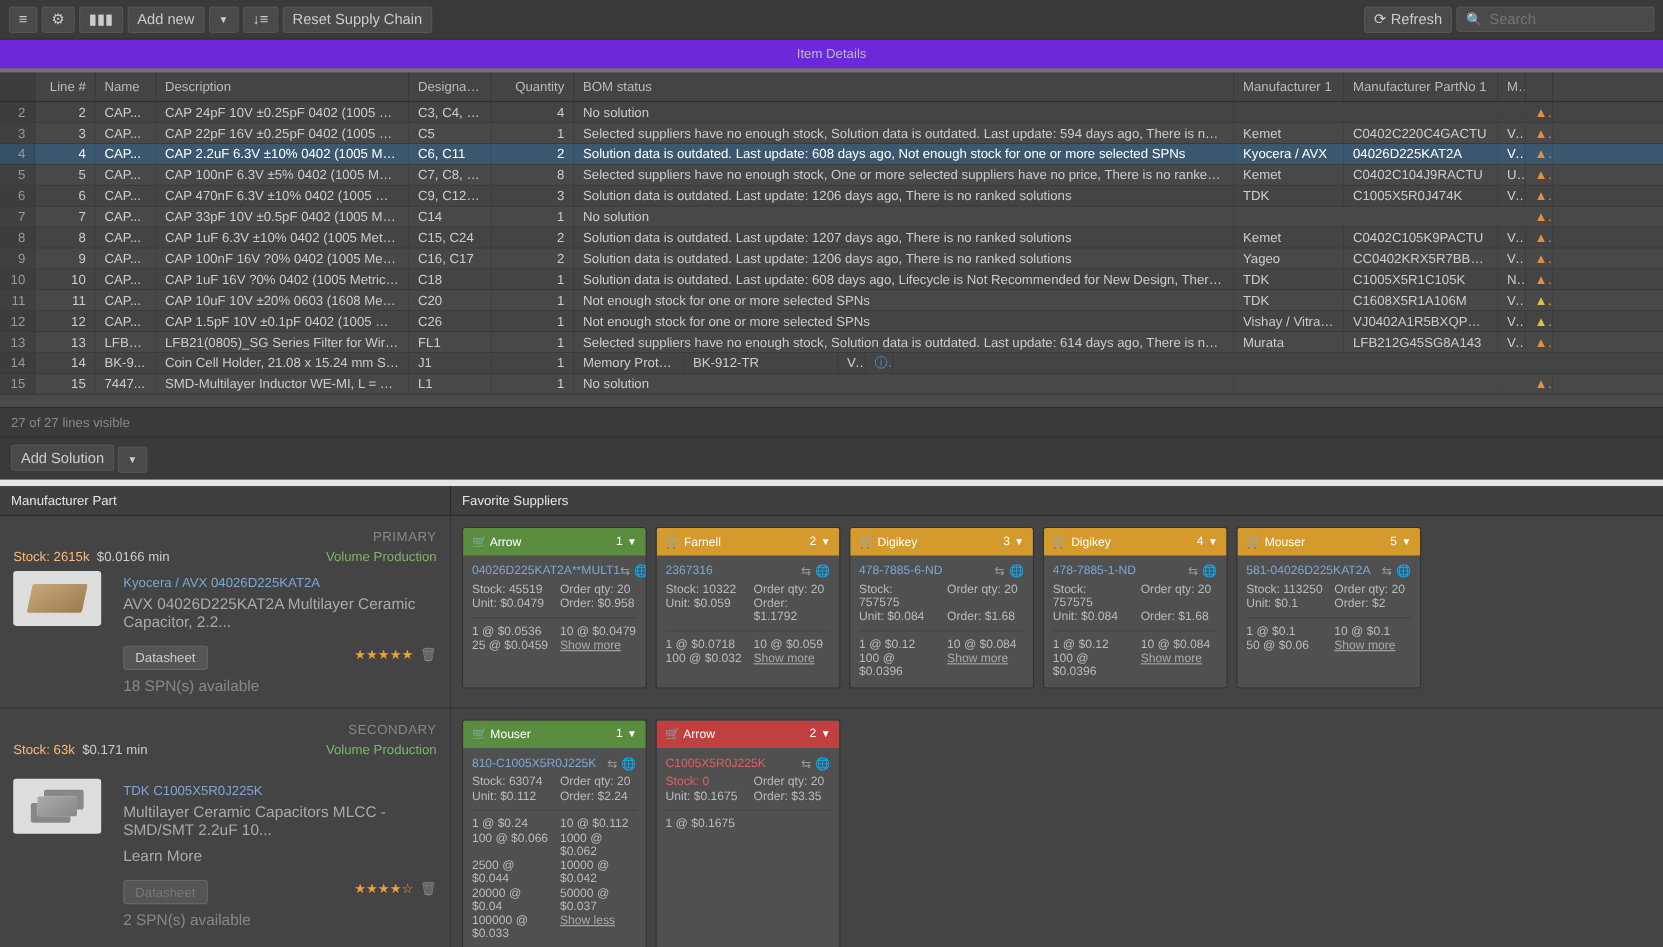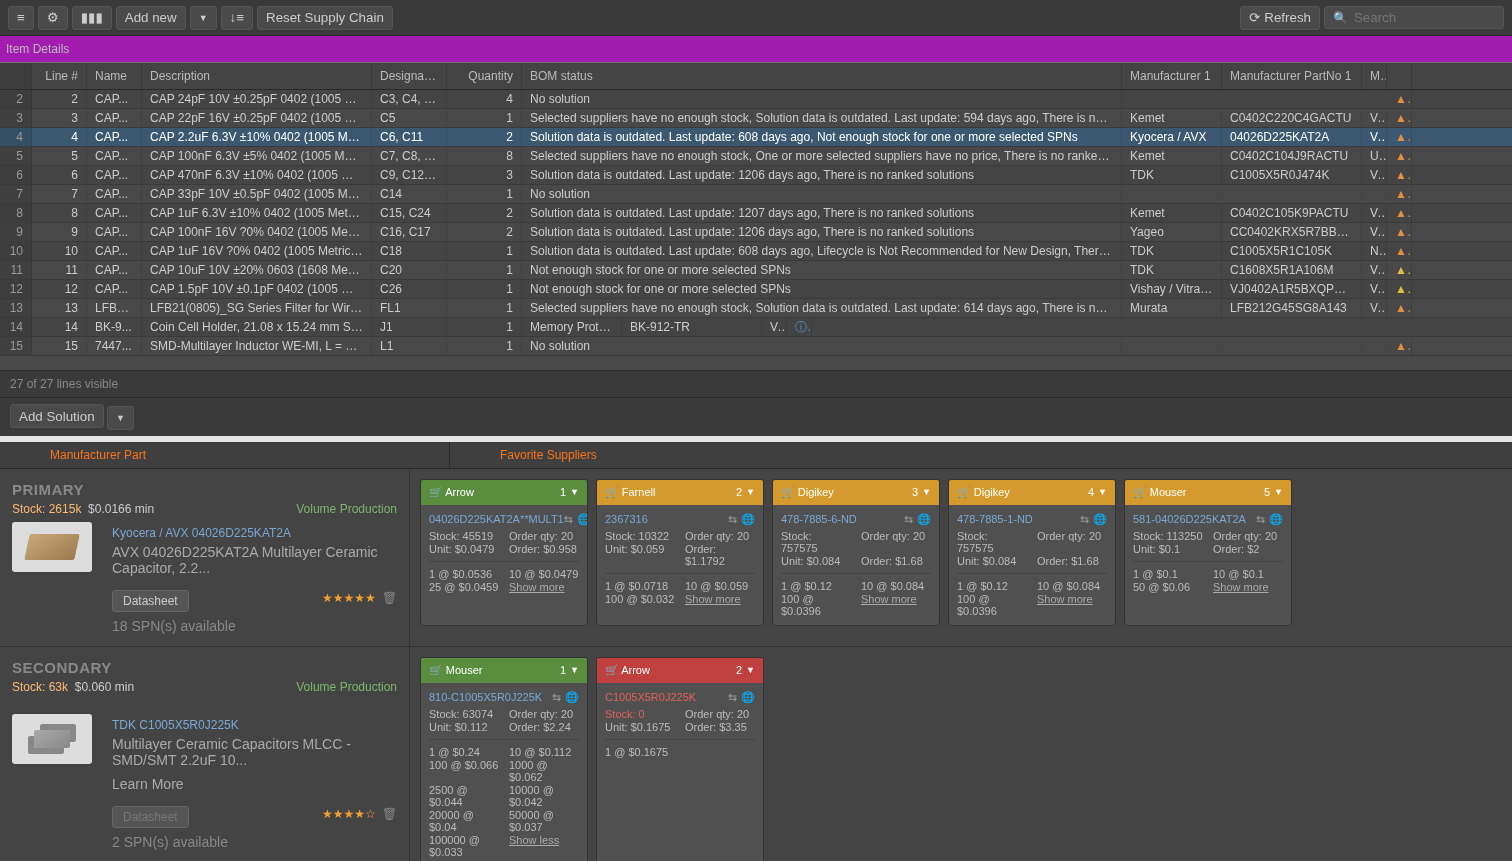--- a/index.html
+++ b/index.html
@@ -11,7 +11,7 @@
 .search-box input { background: transparent; border: none; color: #ccc; outline: none; width: 100%; }
 
 .grid-section { height: 335px; overflow: hidden; border-bottom: 1px solid #2a2a2a; position: relative; }
-.grid-title { color: #bbb; padding: 6px; background: #a21caf; border-bottom: 1px solid #737373; }
+.grid-title { text-align: center; color: #bbb; padding: 6px; background: #6d28d9; border-bottom: 4px solid #737373; }
 .grid-header { display: flex; background: #444; color: #bbb; border-bottom: 1px solid #2a2a2a; }
 .grid-header .cell { padding: 6px 8px; border-right: 1px solid #3a3a3a; overflow: hidden; text-overflow: ellipsis; white-space: nowrap; }
 .grid-body { overflow-y: auto; height: 276px; }

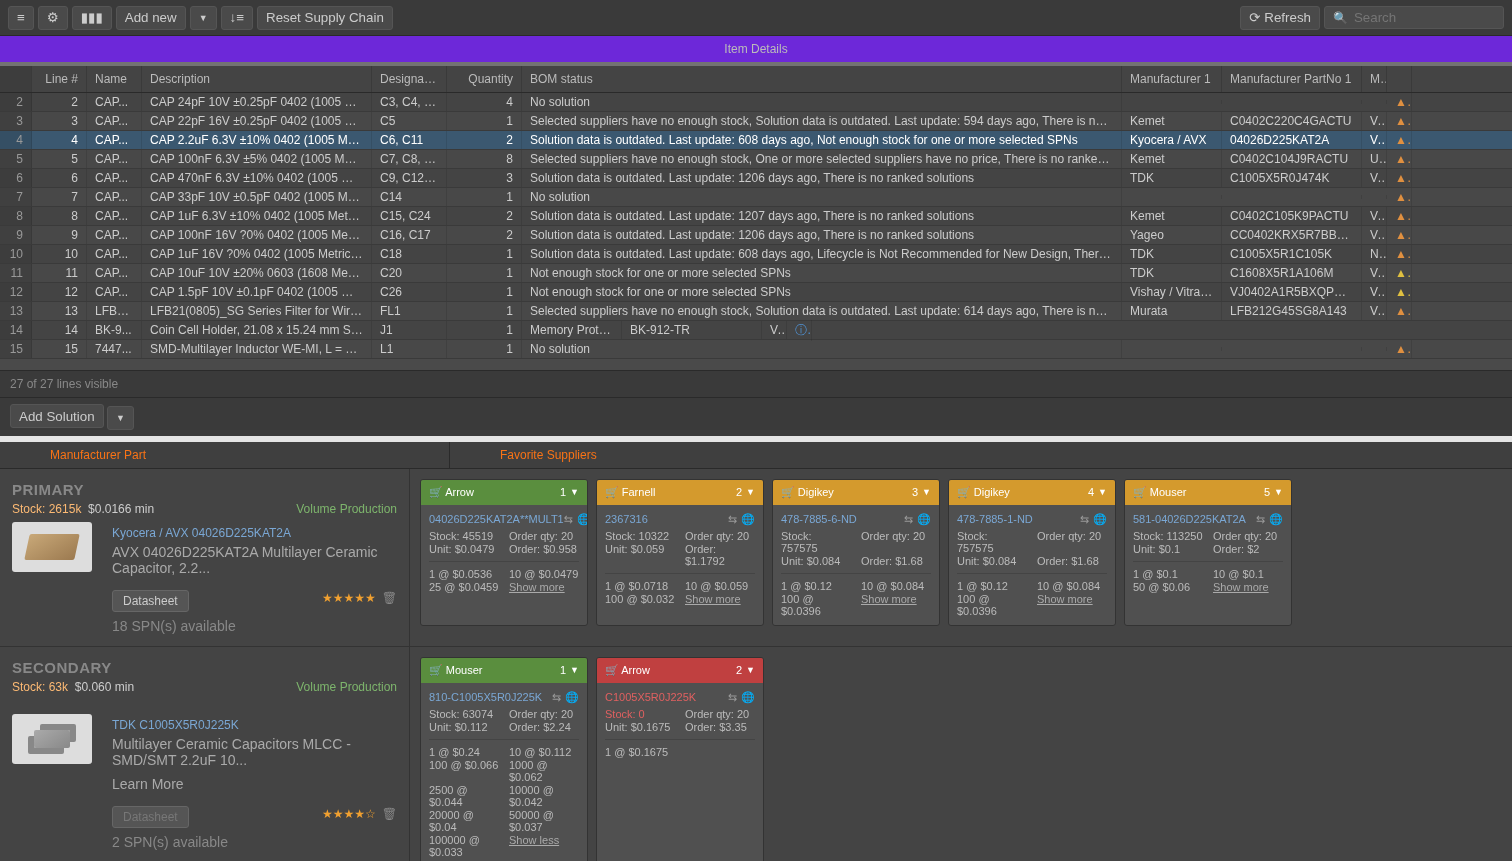--- a/index.html
+++ b/index.html
@@ -38,7 +38,7 @@
 .footer-line { padding: 6px 10px; background: #3a3a3a; color: #888; border-bottom: 1px solid #2a2a2a; }
 .solution-bar { padding: 6px 10px; background: #3a3a3a; border-bottom: 6px solid #e5e5e5; }
 .col-headers { display: flex; background: #3f3f3f; border-bottom: 1px solid #2a2a2a; }
-.col-headers div { padding: 6px 10px; color: #f97316; margin-left: 40px; }
+.col-headers div { padding: 6px 10px; color: #e5e5e5; }
 .mfr-col-h { width: 410px; border-right: 1px solid #2a2a2a; }
 
 .detail { display: flex; flex-direction: column; overflow-y: auto; height: 442px; background: #444; }

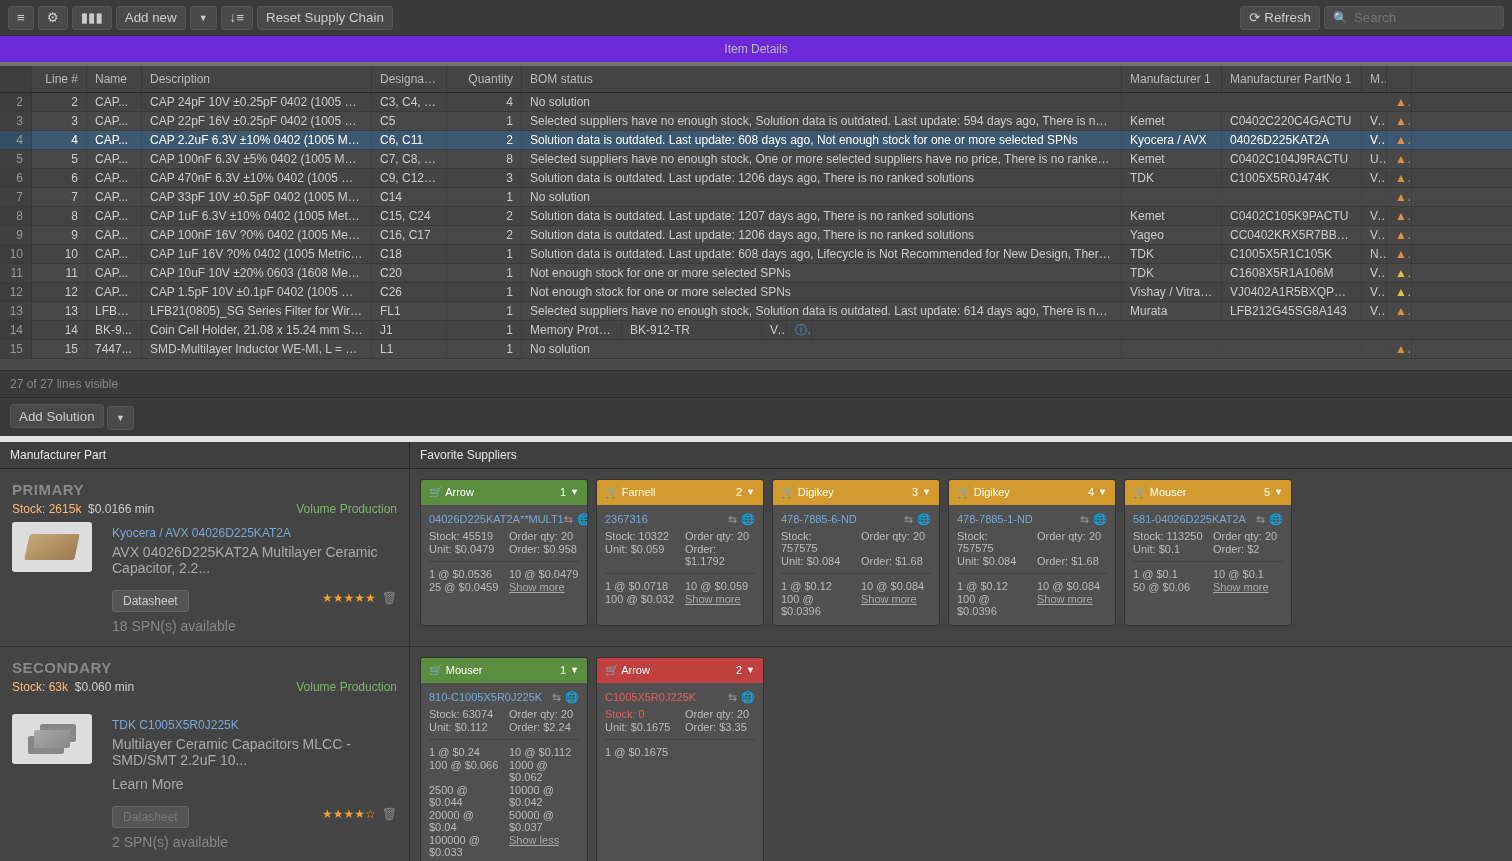--- a/index.html
+++ b/index.html
@@ -44,7 +44,7 @@
 .detail { display: flex; flex-direction: column; overflow-y: auto; height: 442px; background: #444; }
 .part-row { display: flex; border-bottom: 1px solid #333; }
 .mfr-panel { width: 410px; padding: 12px; border-right: 1px solid #333; }
-.tag { font-size: 15px; color: #888; margin-bottom: 4px; font-weight: 700; letter-spacing: 0.5px; }
+.tag { font-size: 12px; color: #888; margin-bottom: 4px; font-weight: 400; letter-spacing: 0.5px; text-align: right; }
 .stock-line { margin-bottom: 4px; }
 .stock-green { color: #fdba74; }
 .vol-prod { color: #7db46c; float: right; }

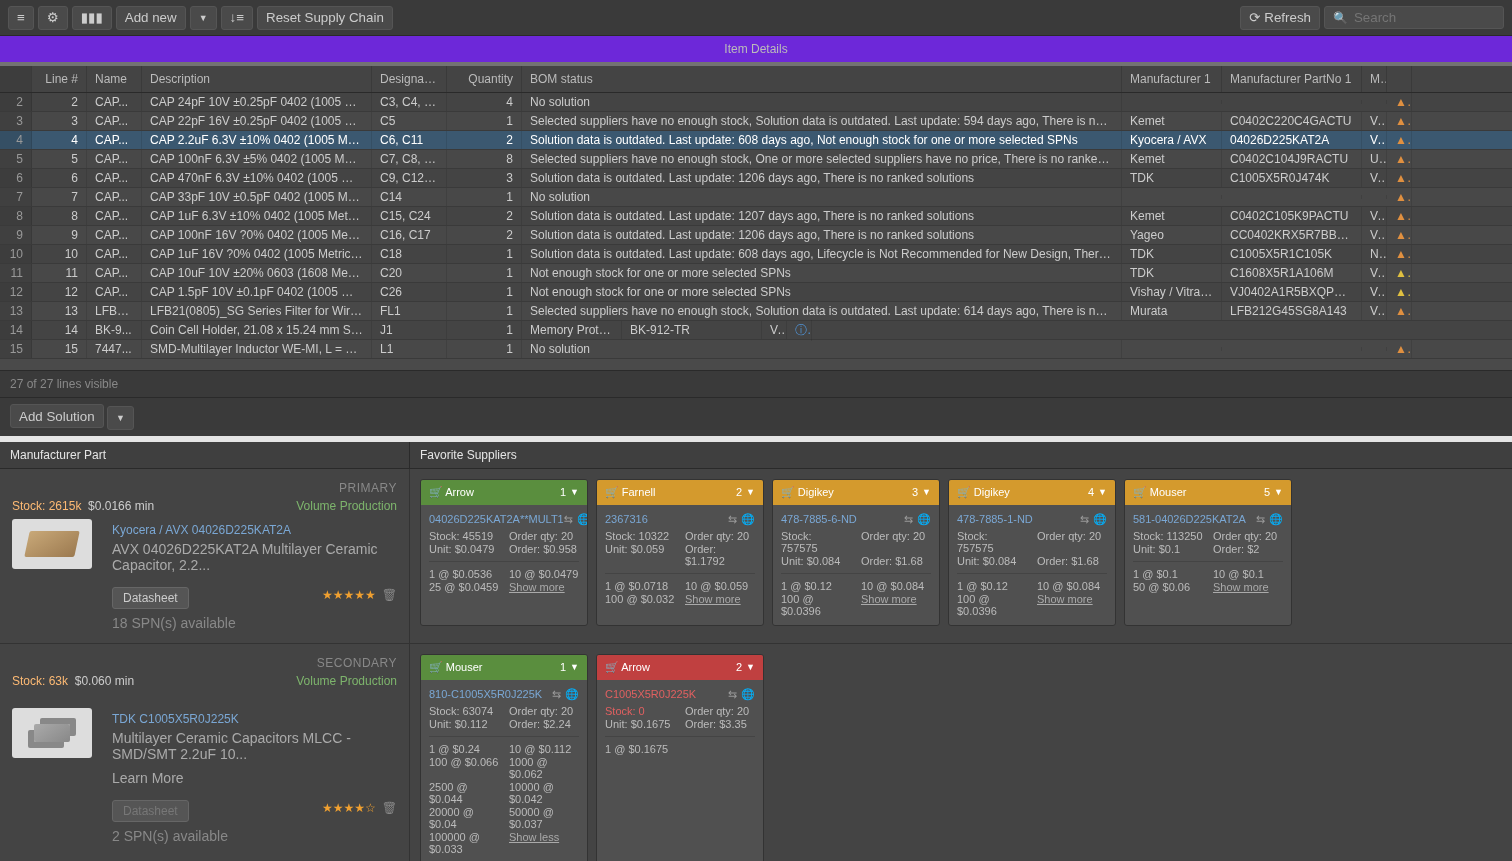--- a/index.html
+++ b/index.html
@@ -494,7 +494,7 @@
     <div class="part-row">
       <div class="mfr-panel">
         <div class="tag">SECONDARY</div>
-        <div class="stock-line"><span class="stock-green">Stock: 63k</span>&nbsp;&nbsp;<span>$0.060 min</span><span class="vol-prod">Volume Production</span></div>
+        <div class="stock-line"><span class="stock-green">Stock: 63k</span>&nbsp;&nbsp;<span>$0.171 min</span><span class="vol-prod">Volume Production</span></div>
         <div style="display:flex;gap:10px;margin-top:20px">
           <div class="thumb">
             <div class="chip2"></div>

